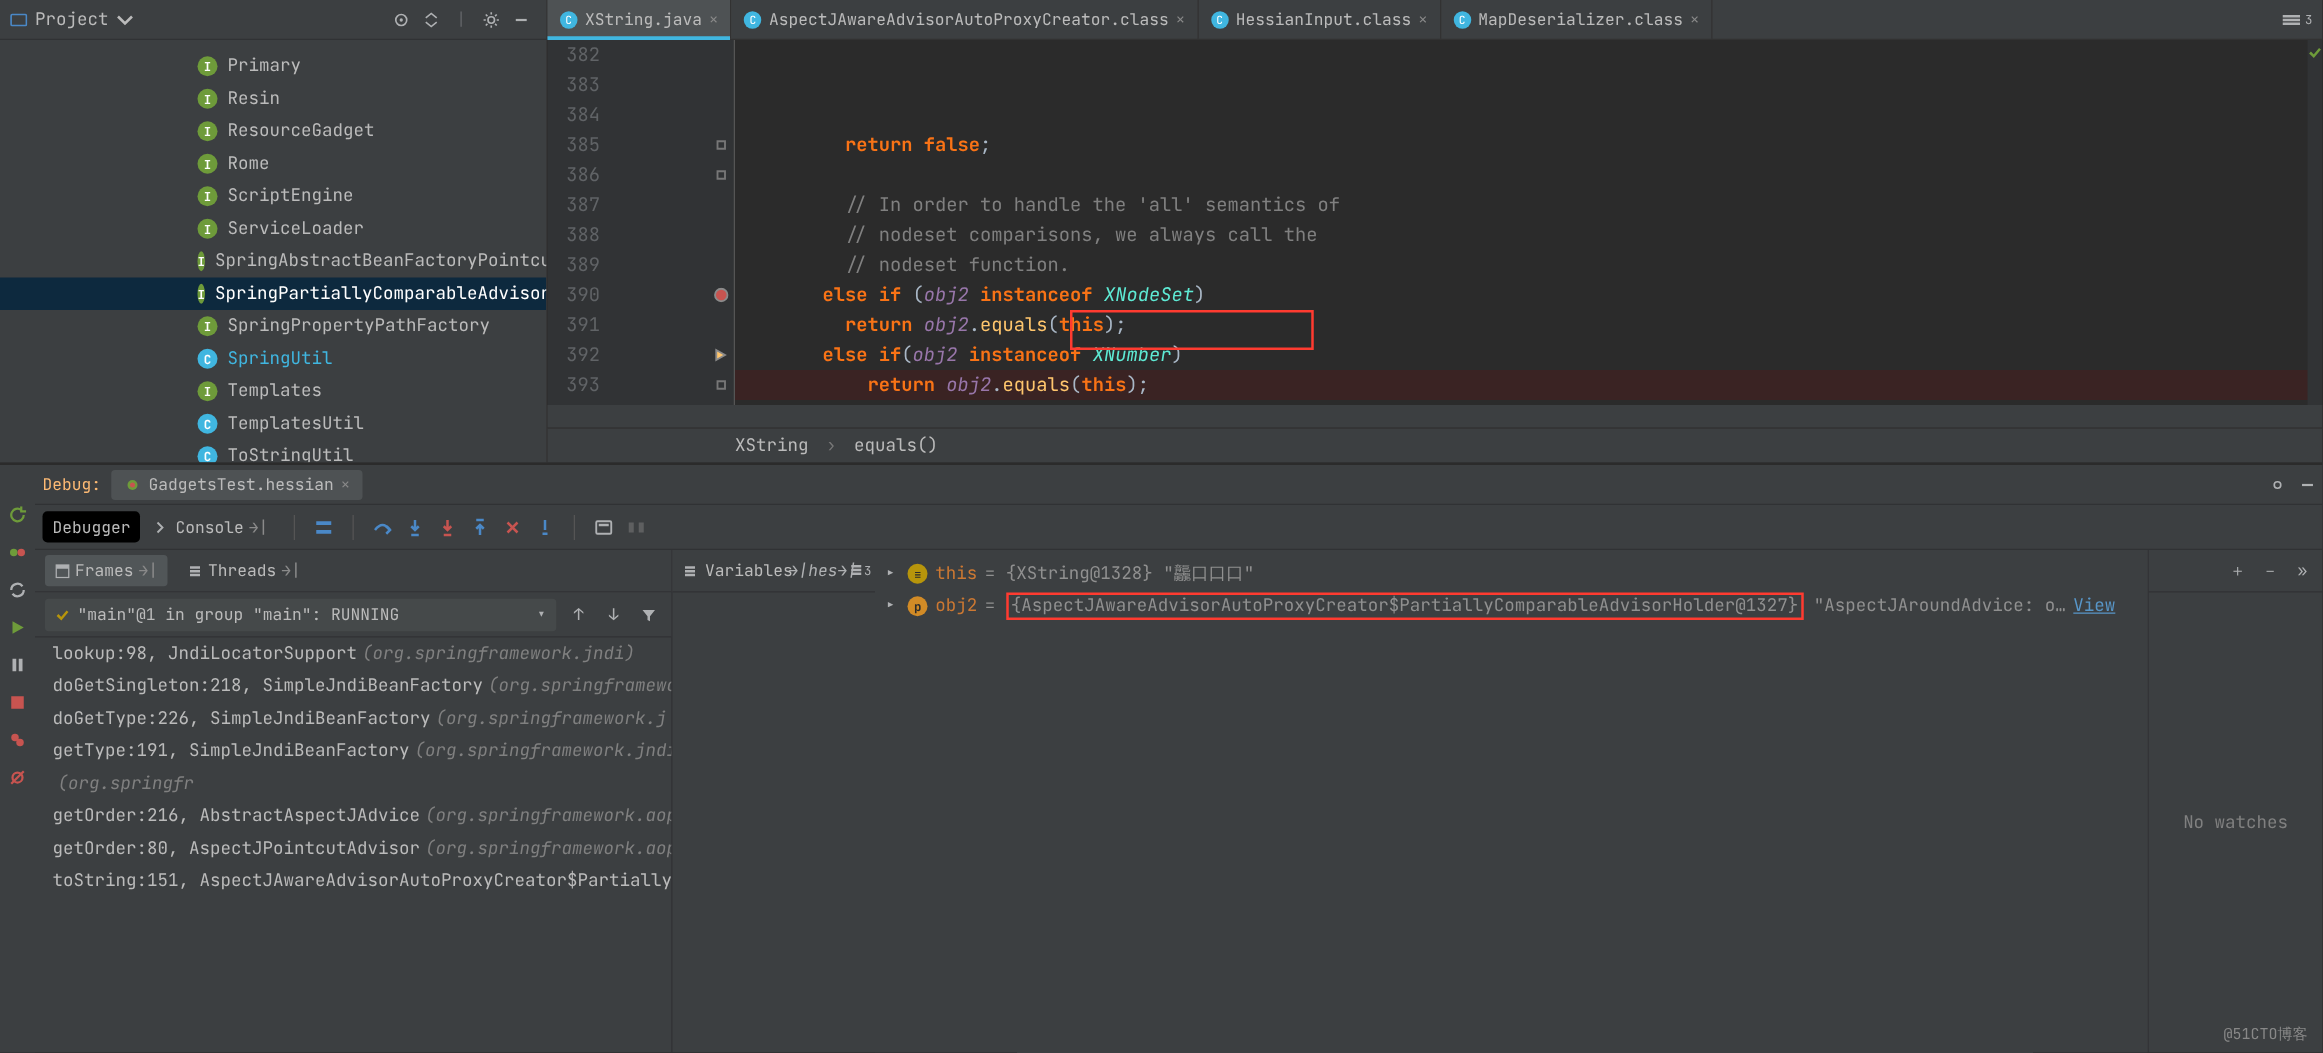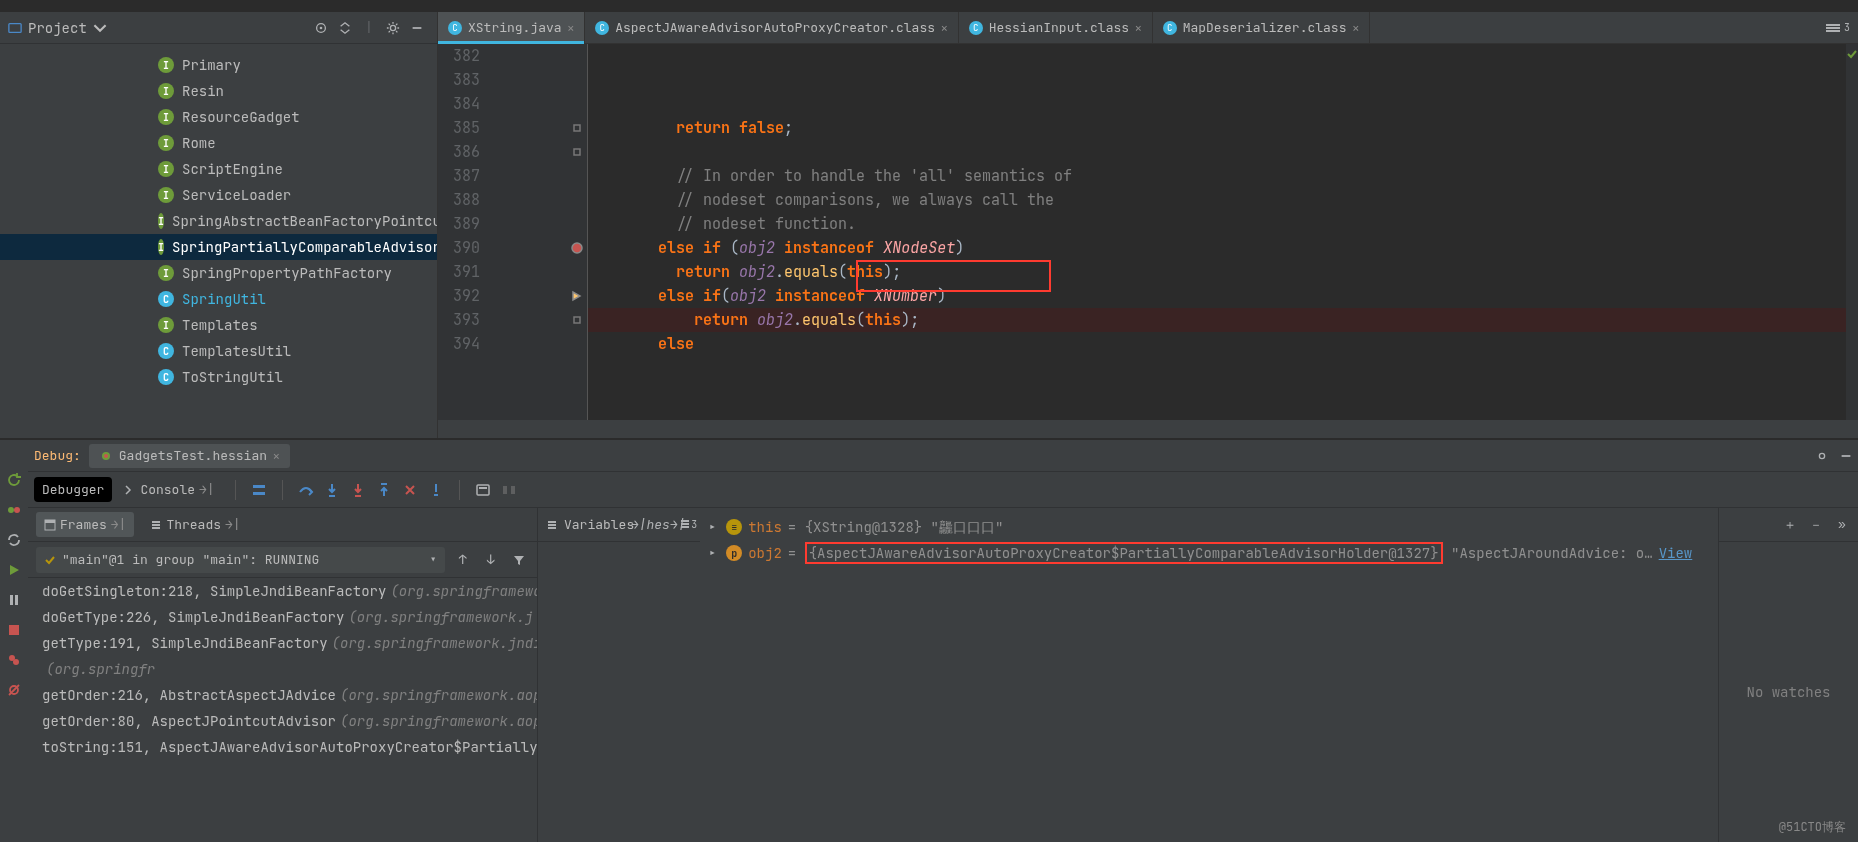--- a/index.html
+++ b/index.html
@@ -5,7 +5,7 @@
   * { box-sizing: border-box; margin: 0; padding: 0; }
   html, body { width: 1858px; height: 842px; background: #2b2b2b; color: #bbbbbb; font-family: "Segoe UI", "JetBrains Mono", Consolas, monospace; font-size: 13px; overflow: hidden; }
   .root { display: flex; flex-direction: column; width: 100%; height: 100%; }
-  .top-row { display: flex; height: 426px; margin-top: 12px; }
+  .top-row { display: flex; height: 370px; }
   
   .project-panel { width: 438px; background: #3c3f41; display: flex; flex-direction: column; border-right: 1px solid #323232; }
   .tool-window-header { height: 32px; display: flex; align-items: center; padding: 0 8px; background: #3c3f41; border-bottom: 1px solid #303234; }

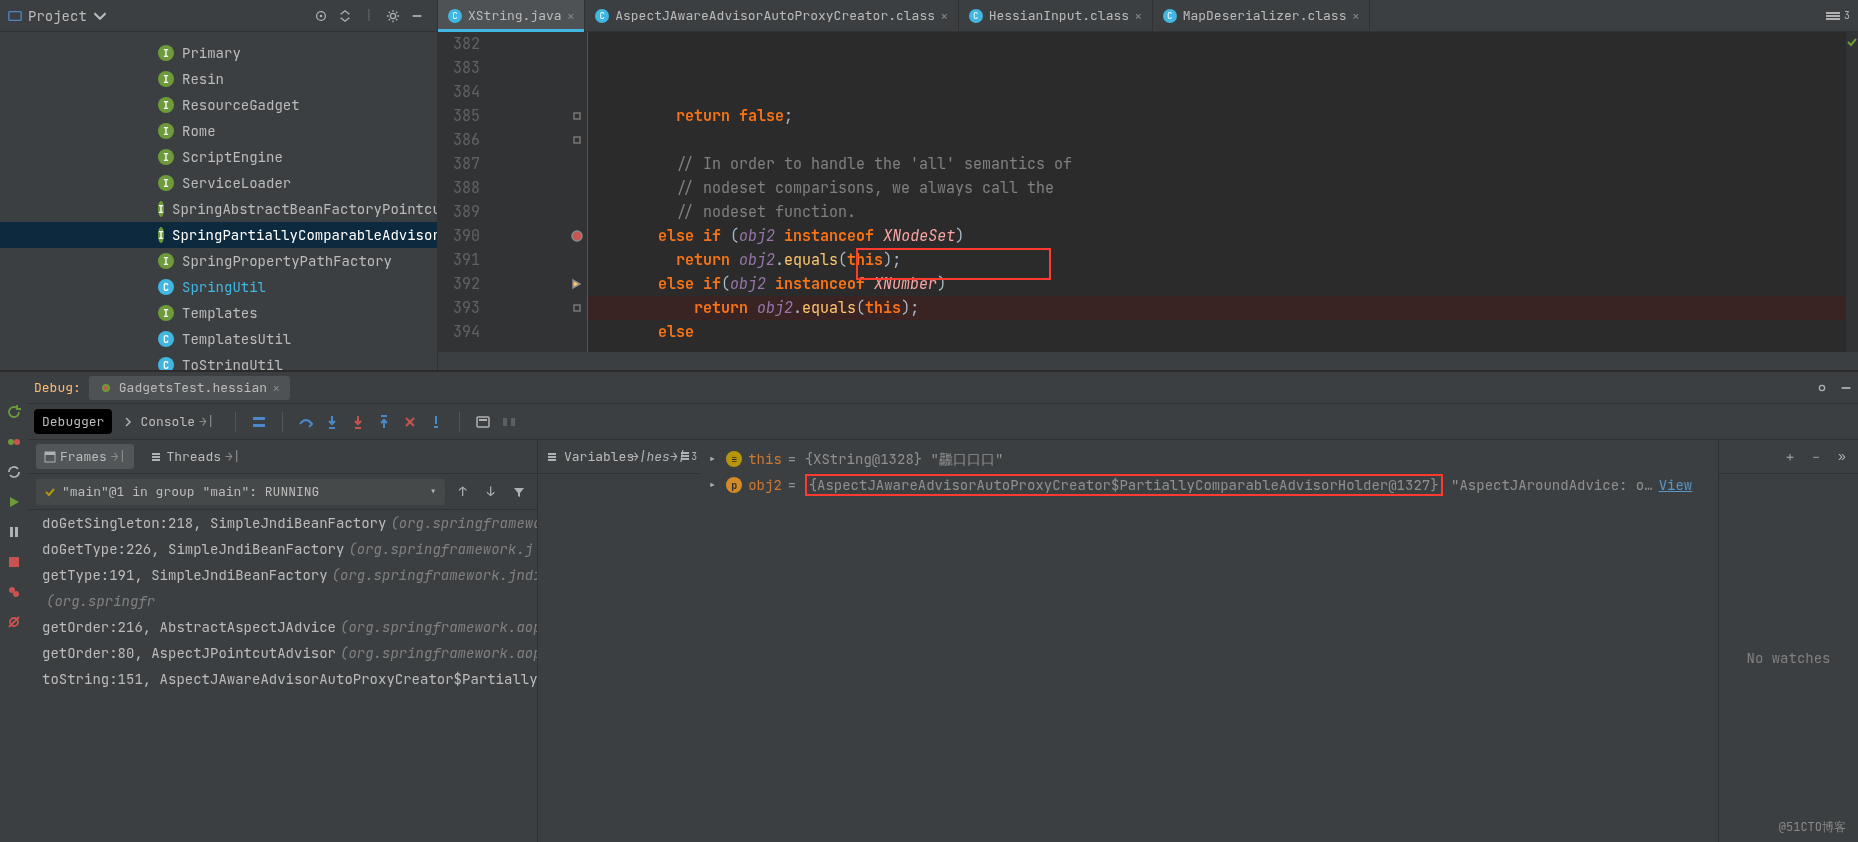--- a/index.html
+++ b/index.html
@@ -42,7 +42,7 @@
   .cl.bp-line { background:#3a2323; }
   .tk-kw { color:#f97316; font-weight:bold; }
   .tk-var { color:#9876aa; font-style:italic; }
-  .tk-cls { color:#fca5a5; font-style:italic; }
+  .tk-cls { color:#5eead4; font-style:italic; }
   .tk-fn  { color:#ffc66d; }
   .tk-p   { color:#a9b7c6; }
   .tk-cm  { color:#808080; }

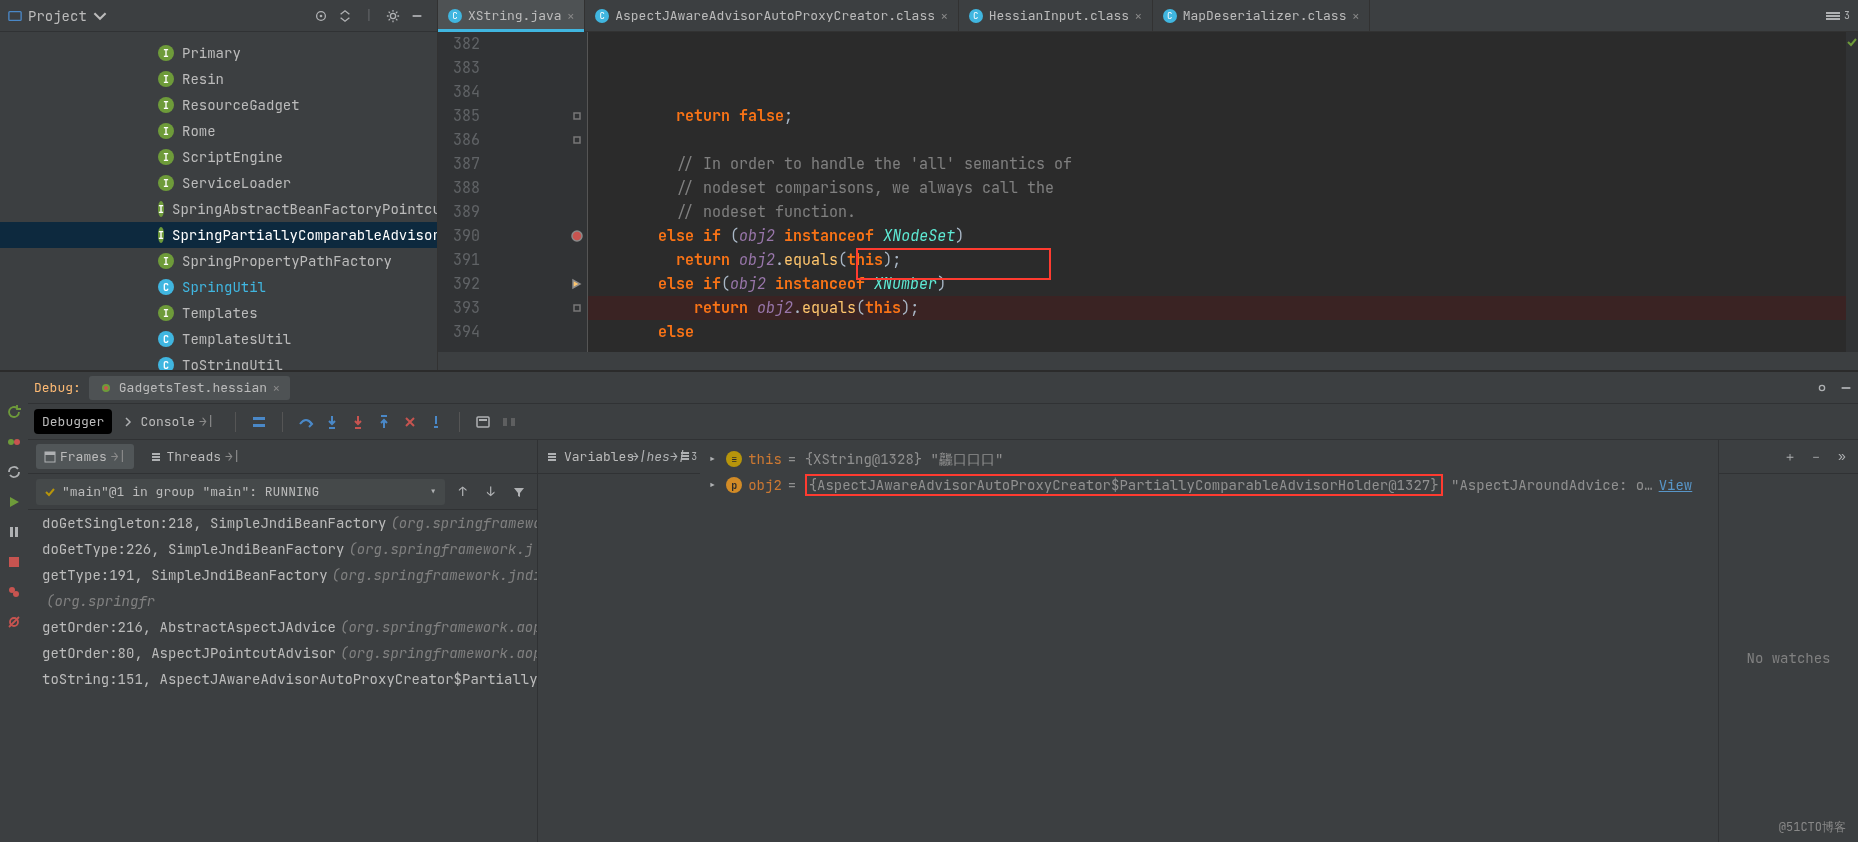--- a/index.html
+++ b/index.html
@@ -293,6 +293,11 @@
         </div>
       </div>
       <div class="editor-hscroll"></div>
+      <div class="breadcrumb-bar">
+        <span>XString</span>
+        <span class="bc-sep">›</span>
+        <span>equals()</span>
+      </div>
     </div>
   </div>
 

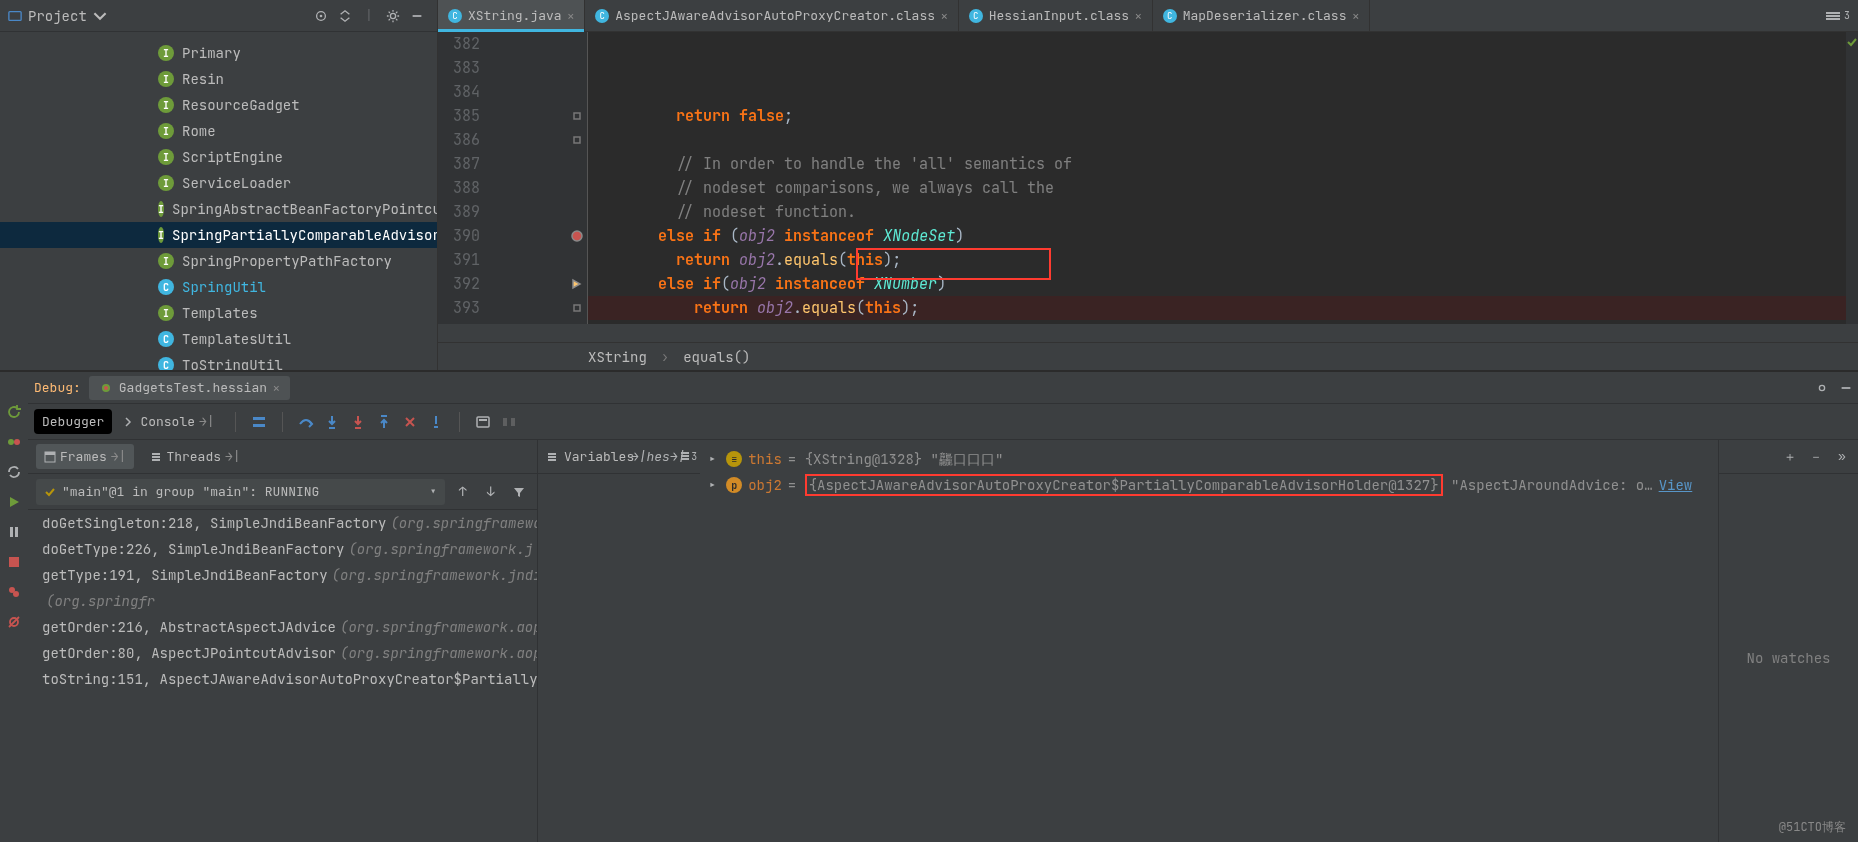--- a/index.html
+++ b/index.html
@@ -491,6 +491,10 @@
           </div>
           <div class="frames-list" id="frames-list">
               <div class="frame-item">
+                <span>lookup:98, JndiLocatorSupport</span>
+                <span class="meta">(org.springframework.jndi)</span>
+              </div>
+              <div class="frame-item">
                 <span>doGetSingleton:218, SimpleJndiBeanFactory</span>
                 <span class="meta">(org.springframework</span>
               </div>

